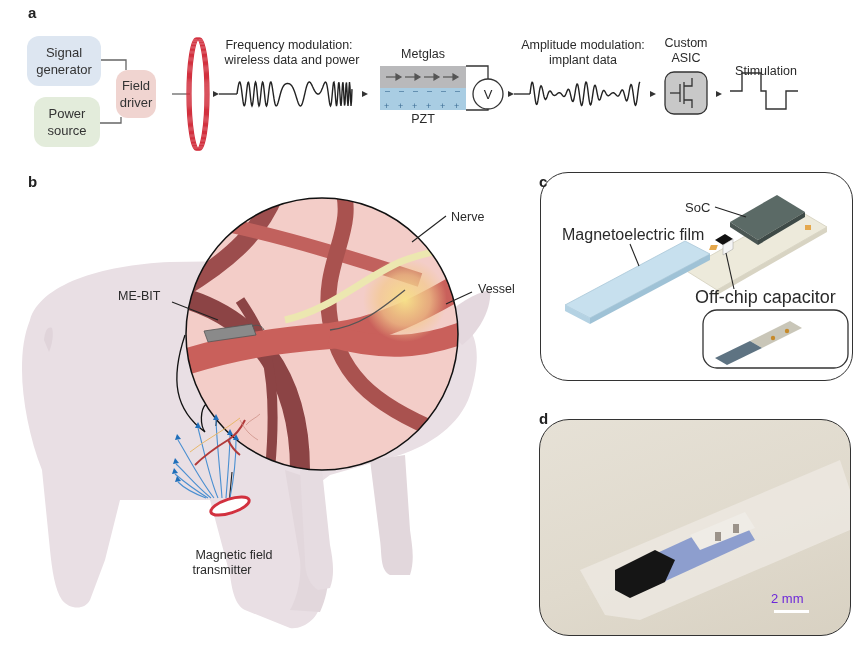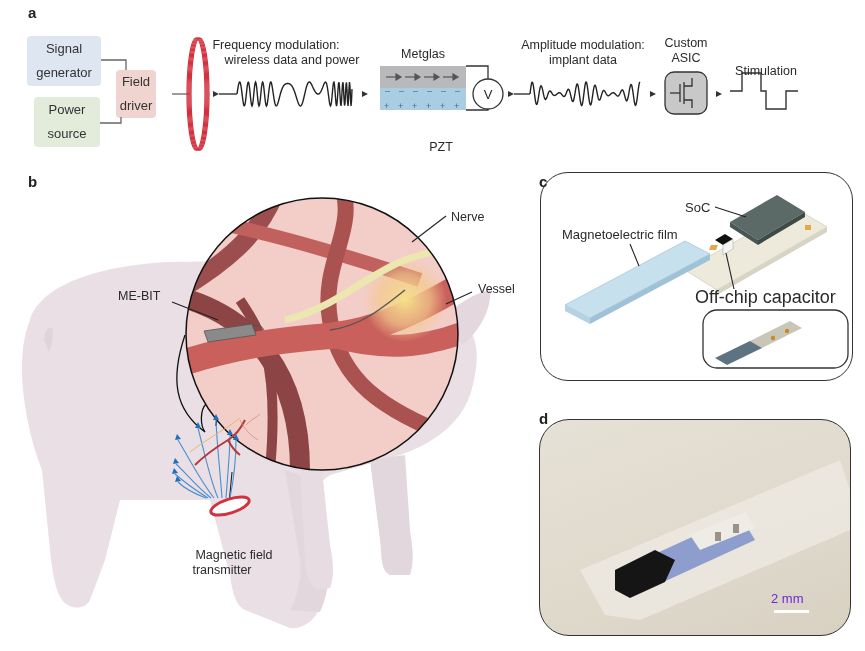--- a/index.html
+++ b/index.html
@@ -8,7 +8,7 @@
   .abs { position:absolute; }
   .panel-letter { position:absolute; font-weight:bold; font-size:15px; font-family:"Liberation Sans", sans-serif; }
   .lbl { position:absolute; font-size:12.5px; color:#2a2a2a; text-align:center; line-height:15px; white-space:nowrap; }
-  .box { position:absolute; border-radius:4px; font-size:13px; color:#333; display:flex; align-items:center; justify-content:center; text-align:center; line-height:24px; }
+  .box { position:absolute; border-radius:12px; font-size:13px; color:#333; display:flex; align-items:center; justify-content:center; text-align:center; line-height:17px; }
   svg text { font-family:"Liberation Sans", sans-serif; }
 </style>
 </head>

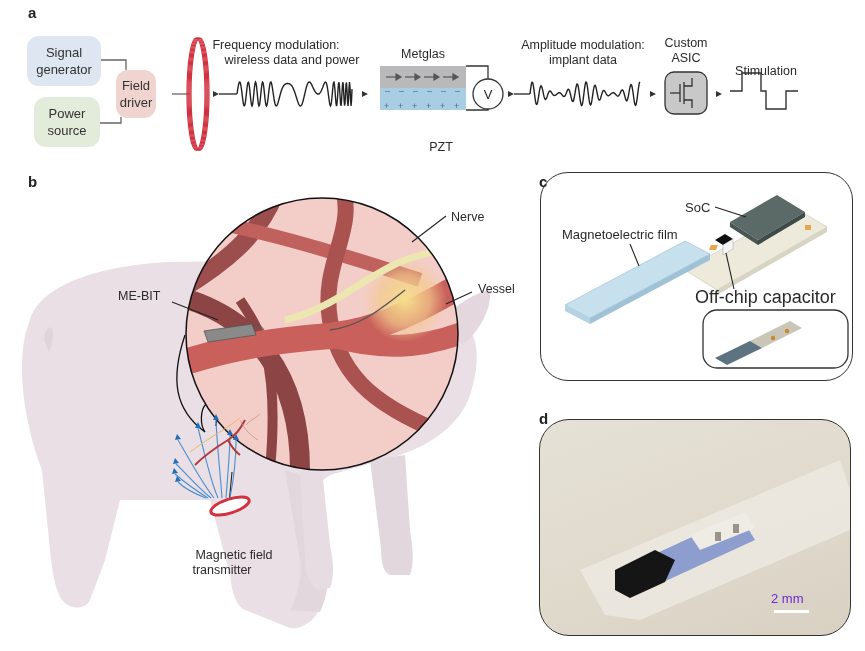--- a/index.html
+++ b/index.html
@@ -98,7 +98,7 @@
   <polyline points="730,91 742,91 742,73 761,73 761,91 766,91 766,109 786,109 786,91 798,91" fill="none" stroke="#333" stroke-width="1.4"></polyline>
 </svg>
 
-<div class="lbl" style="left:206px;top:38px;width:140px;">Frequency modulation:</div>
+<div class="lbl" style="left:219px;top:38px;width:140px;">Frequency modulation:</div>
 <div class="lbl" style="left:222px;top:53px;width:140px;">wireless data and power</div>
 <div class="lbl" style="left:390px;top:47px;width:66px;">Metglas</div>
 <div class="lbl" style="left:408px;top:112px;width:66px;margin-top:28px;">PZT</div>

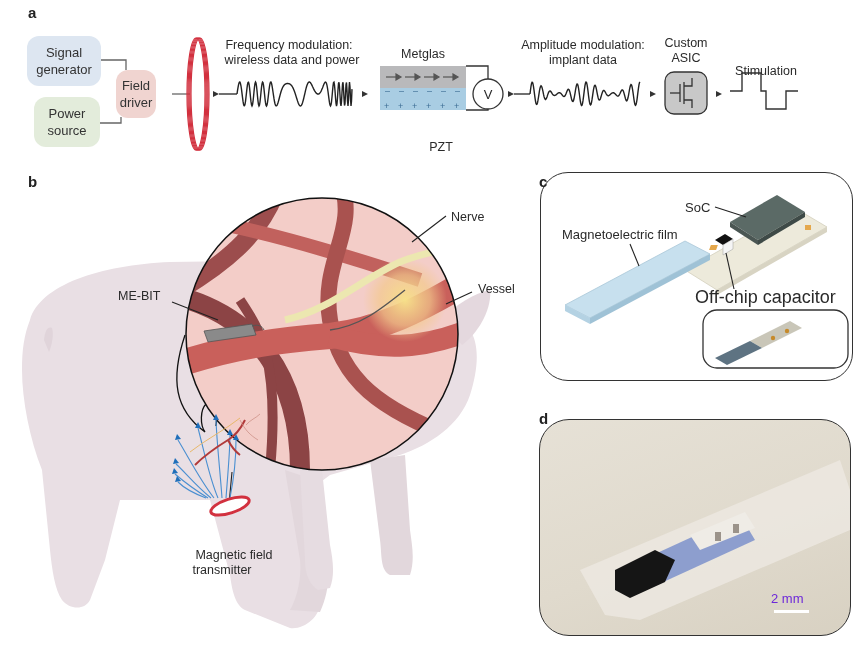--- a/index.html
+++ b/index.html
@@ -101,7 +101,7 @@
 <div class="lbl" style="left:219px;top:38px;width:140px;">Frequency modulation:</div>
 <div class="lbl" style="left:222px;top:53px;width:140px;">wireless data and power</div>
 <div class="lbl" style="left:390px;top:47px;width:66px;">Metglas</div>
-<div class="lbl" style="left:408px;top:112px;width:66px;margin-top:28px;">PZT</div>
+<div class="lbl" style="left:390px;top:112px;width:66px;">PZT</div>
 <div class="lbl" style="left:478px;top:87px;width:20px;font-size:13px;">V</div>
 <div class="lbl" style="left:508px;top:38px;width:150px;">Amplitude modulation:</div>
 <div class="lbl" style="left:508px;top:53px;width:150px;">implant data</div>

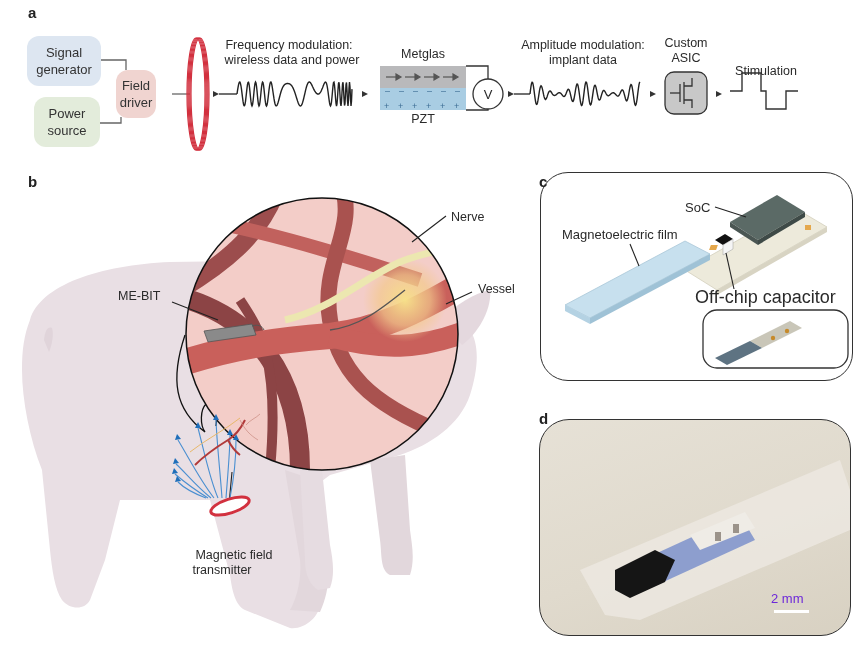--- a/index.html
+++ b/index.html
@@ -235,7 +235,7 @@
 </svg>
 
 <div class="lbl" style="left:685px;top:200px;text-align:left;font-size:13px;">SoC</div>
-<div class="lbl" style="left:562px;top:227px;text-align:left;font-size:13px;">Magnetoelectric film</div>
+<div class="lbl" style="left:562px;top:227px;text-align:left;font-size:16px;">Magnetoelectric film</div>
 <div class="lbl" style="left:695px;top:290px;text-align:left;font-size:18px;">Off-chip capacitor</div>
 
 <div class="panel-letter" style="left:539px;top:410px;">d</div>

